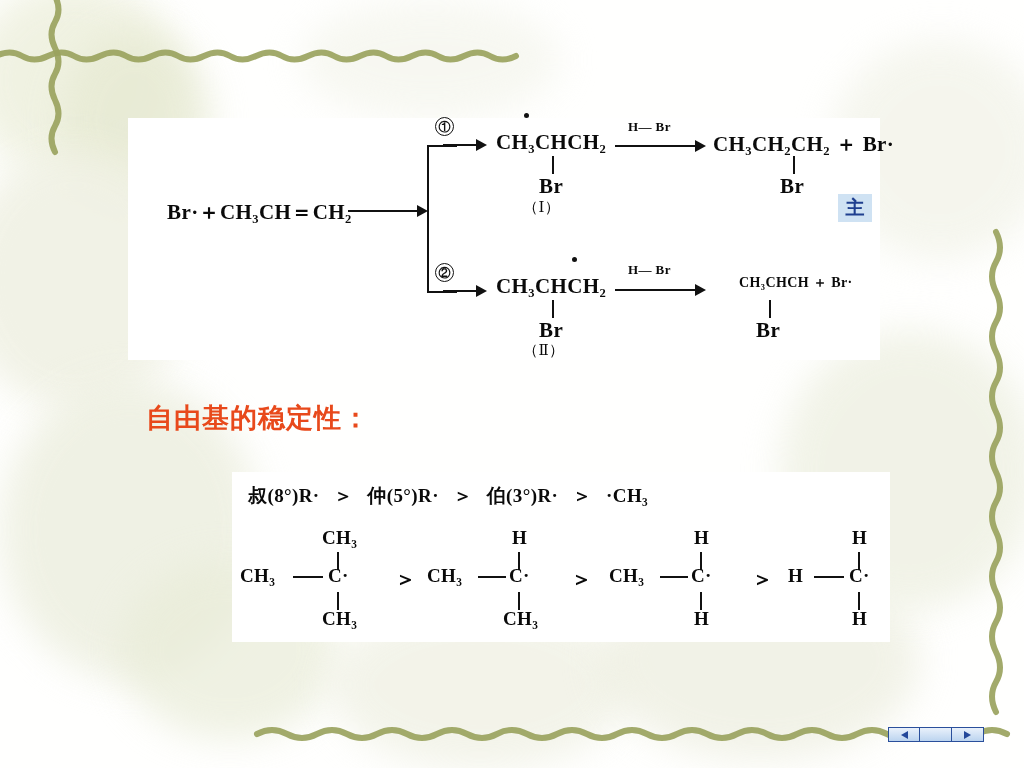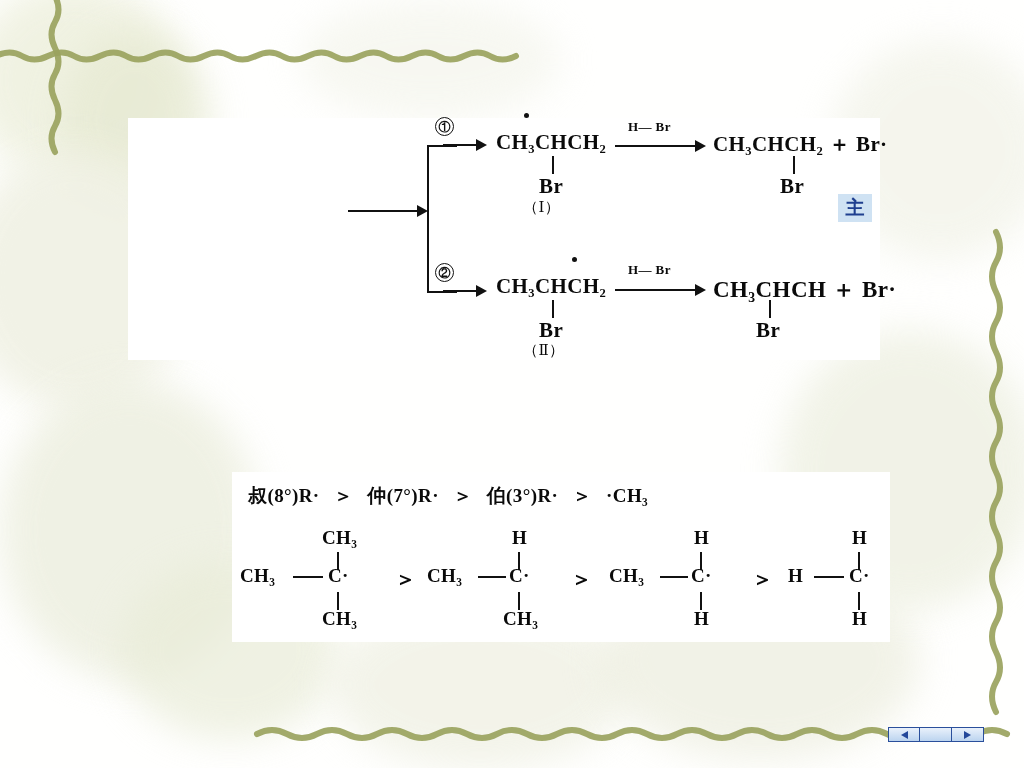--- a/index.html
+++ b/index.html
@@ -151,7 +151,7 @@
     <div class="head" style="left:80px;"></div>
   </div>
 
-  <div class="chem" style="left:713px;top:130px;font-size:21px;">CH₃CHCH₂ ＋ Br·</div>
+  <div class="chem" style="left:713px;top:130px;font-size:21px;">CH₃CH₂CH₂ ＋ Br·</div>
   <div class="rule vrule" style="left:793px;top:156px;height:18px;"></div>
   <div class="chem" style="left:780px;top:174px;font-size:21px;">Br</div>
 

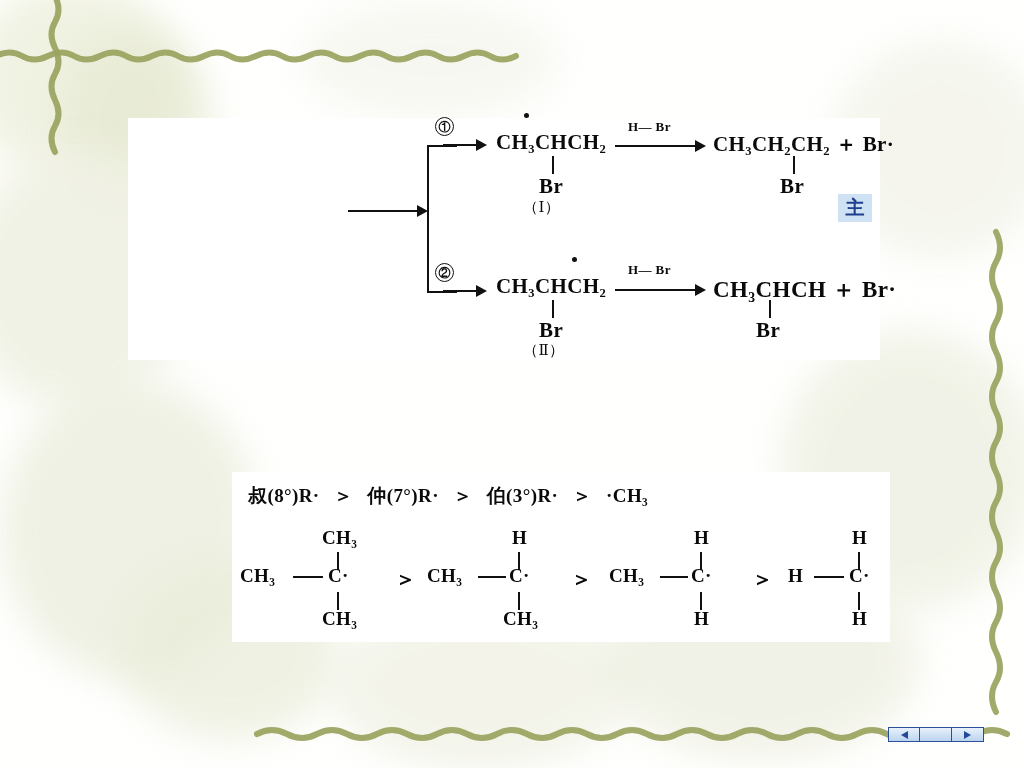--- a/index.html
+++ b/index.html
@@ -116,6 +116,9 @@
 
   <div class="panel" style="left:128px;top:118px;width:752px;height:242px;"></div>
 
+  <div class="chem" style="left:167px;top:198px;font-size:21px;">
+    <span>Br·</span><span>＋</span><span>CH₃CH＝CH₂</span>
+  </div>
 
   <div class="arrow" style="left:348px;top:205px;width:80px;">
     <div class="shaft" style="width:70px;"></div>

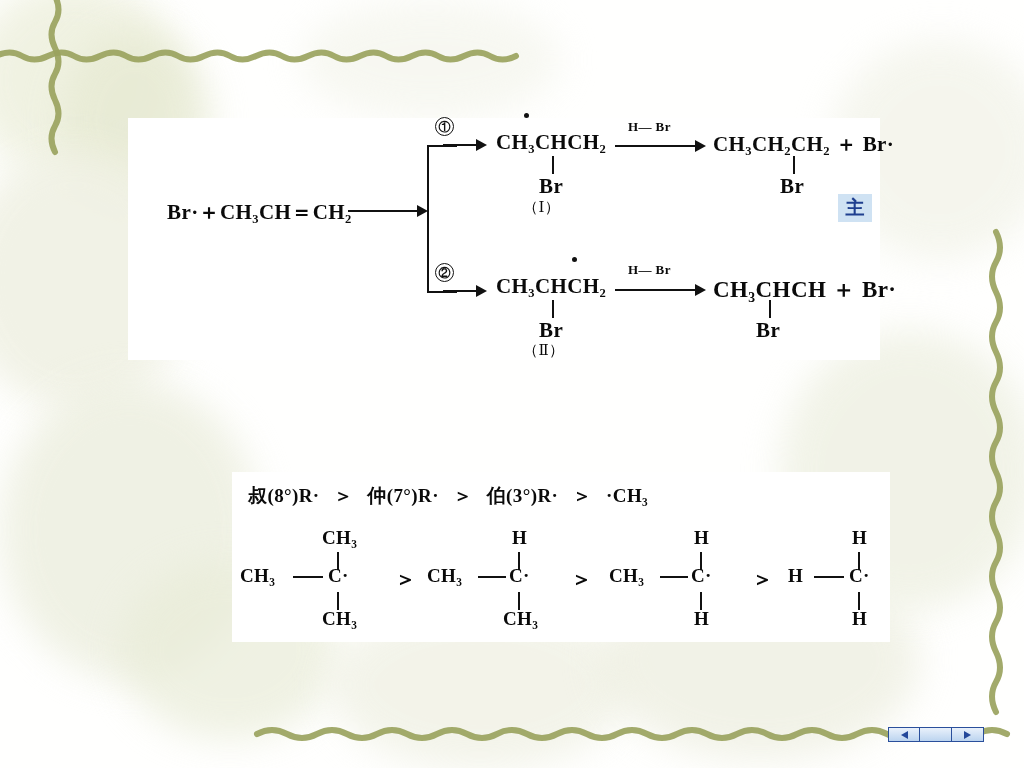--- a/index.html
+++ b/index.html
@@ -172,7 +172,7 @@
     <div class="head" style="left:80px;"></div>
   </div>
 
-  <div class="chem" style="left:713px;top:274px;font-size:23px;">CH₃CHCH ＋ Br·</div>
+  <div class="chem" style="left:739px;top:274px;font-size:14px;">CH₃CHCH ＋ Br·</div>
   <div class="rule vrule" style="left:769px;top:300px;height:18px;"></div>
   <div class="chem" style="left:756px;top:318px;font-size:21px;">Br</div>
 

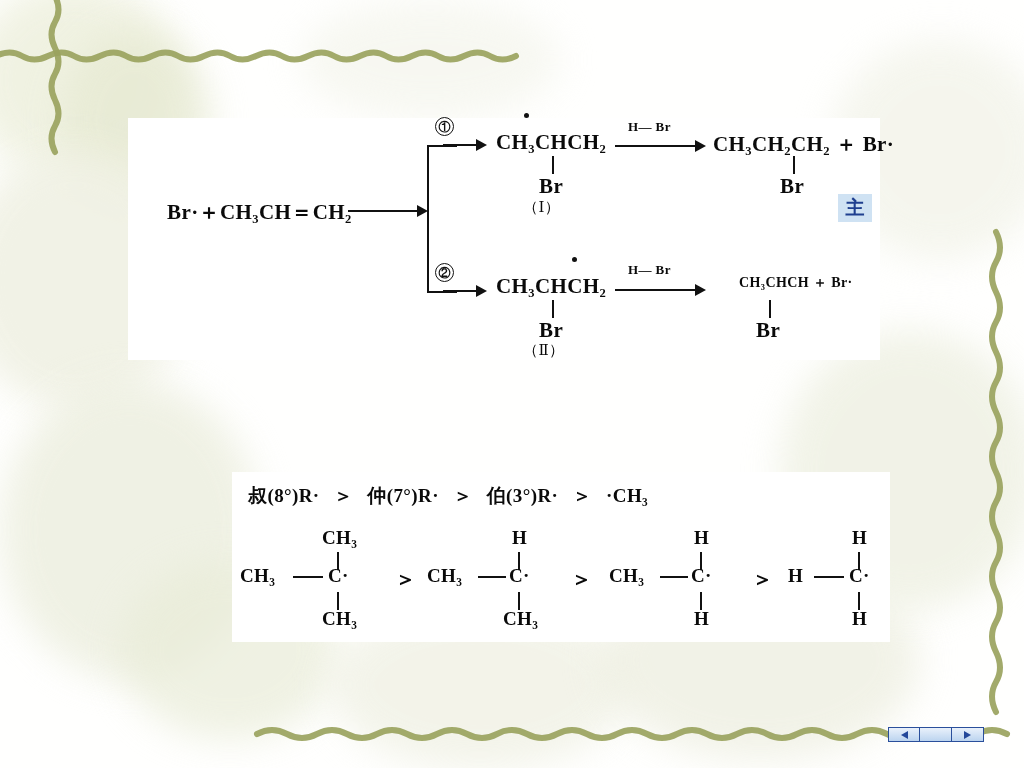--- a/index.html
+++ b/index.html
@@ -176,6 +176,7 @@
   <div class="rule vrule" style="left:769px;top:300px;height:18px;"></div>
   <div class="chem" style="left:756px;top:318px;font-size:21px;">Br</div>
 
+  <div class="heading" style="left:146px;top:400px;">自由基的稳定性：</div>
 
   <div class="panel" style="left:232px;top:472px;width:658px;height:170px;"></div>
 

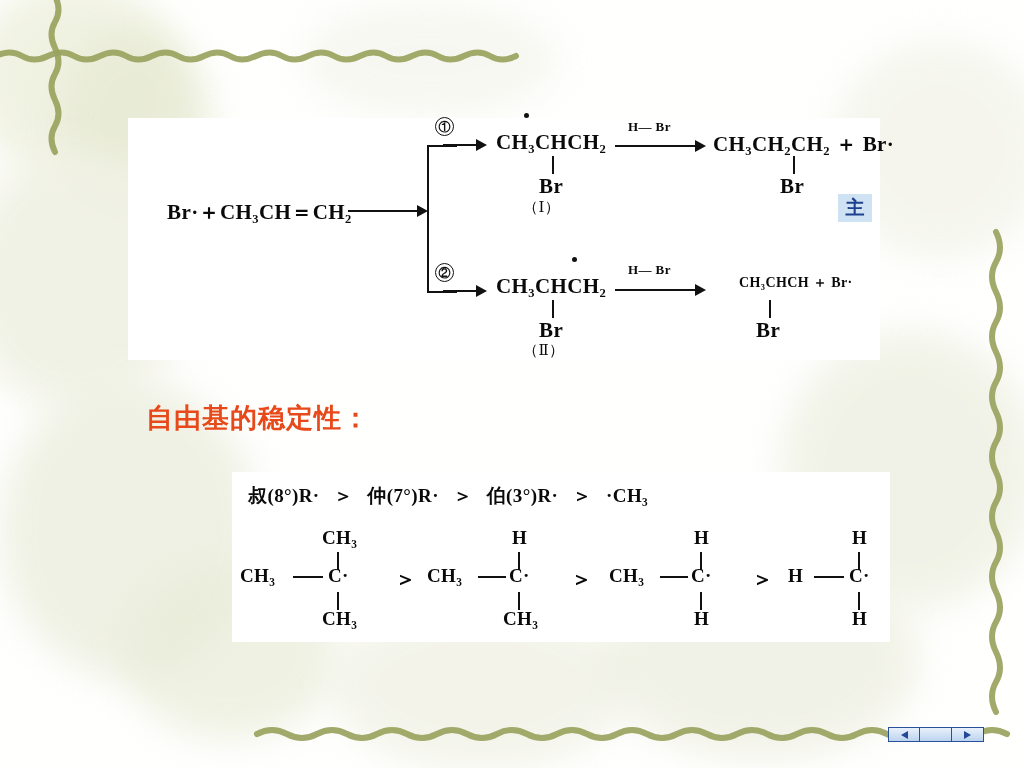--- a/index.html
+++ b/index.html
@@ -183,7 +183,7 @@
   <div class="chem" style="left:248px;top:483px;font-size:19px;">
     <span>叔(8°)R·</span>
     <span style="padding:0 9px;">＞</span>
-    <span>仲(7°)R·</span>
+    <span>仲(5°)R·</span>
     <span style="padding:0 9px;">＞</span>
     <span>伯(3°)R·</span>
     <span style="padding:0 9px;">＞</span>

